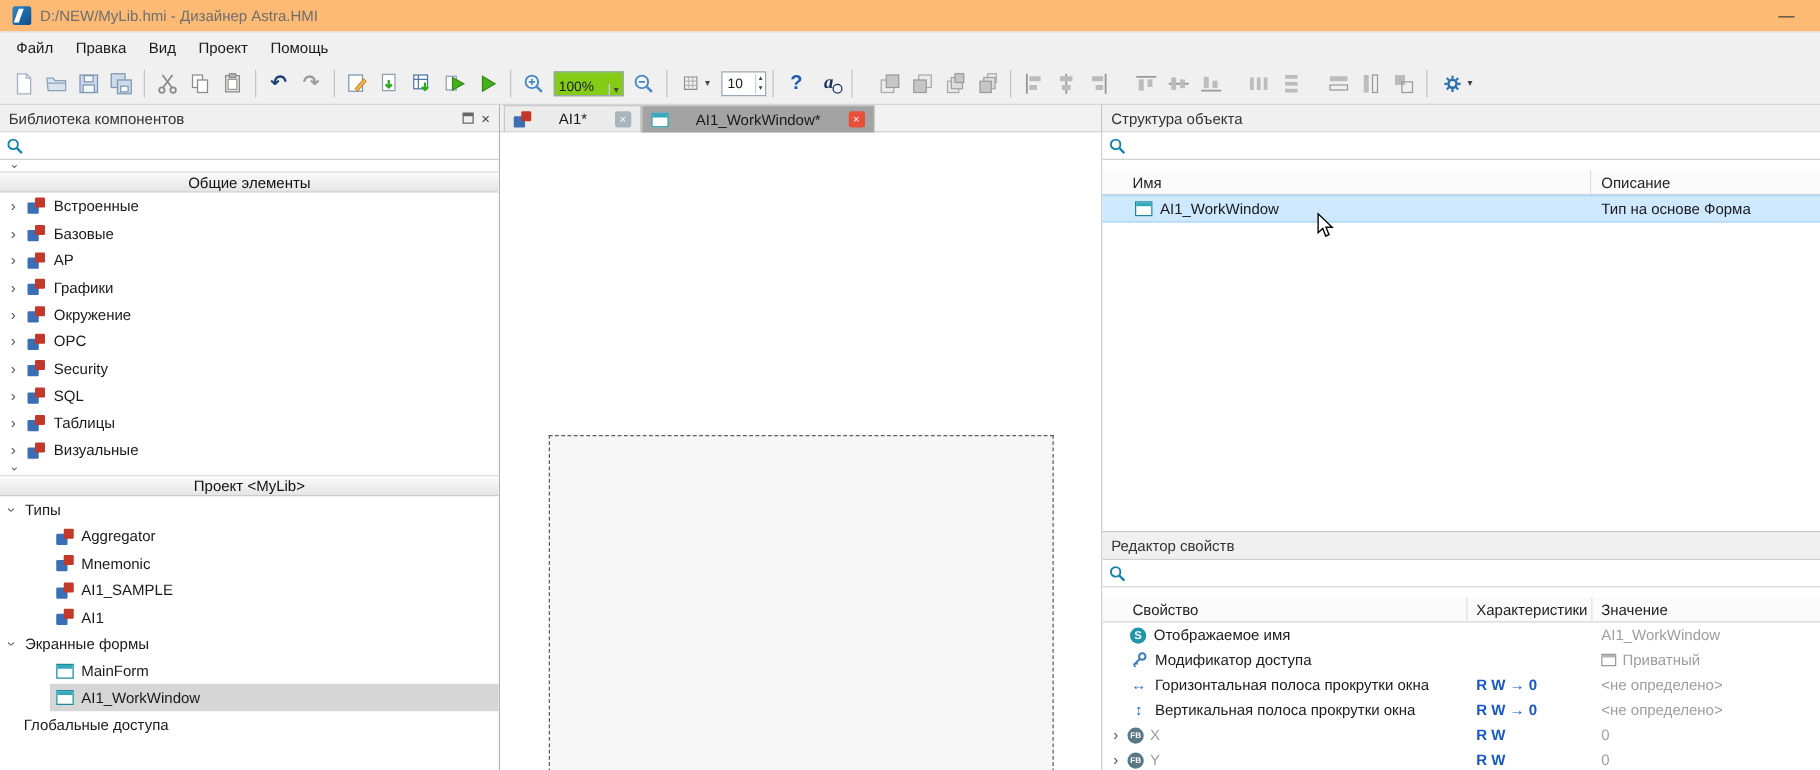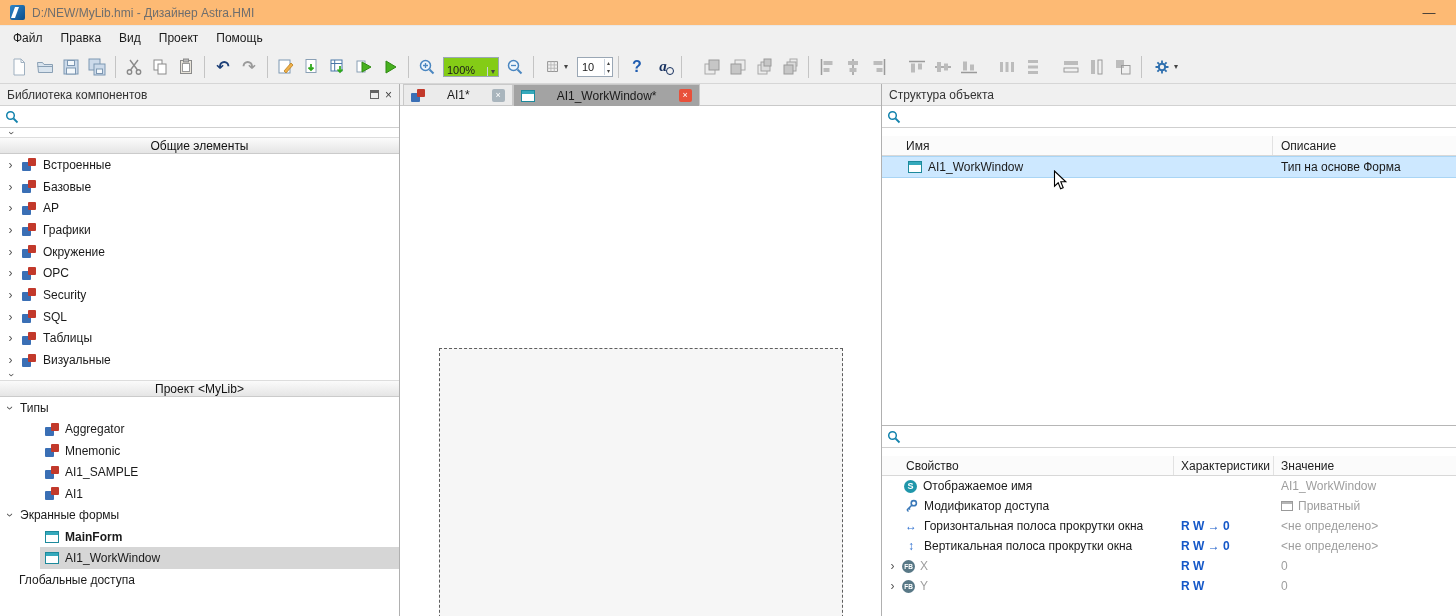--- a/index.html
+++ b/index.html
@@ -538,6 +538,9 @@
       </div>
 
       <div class="ppane">
+        <div class="phdr">
+          <span>Редактор свойств</span>
+        </div>
         <div class="search">
           <svg width="14" height="14" viewBox="0 0 14 14">
               <circle cx="5.5" cy="5.5" r="3.8" fill="none" stroke="#1383ad" stroke-width="1.5"></circle>

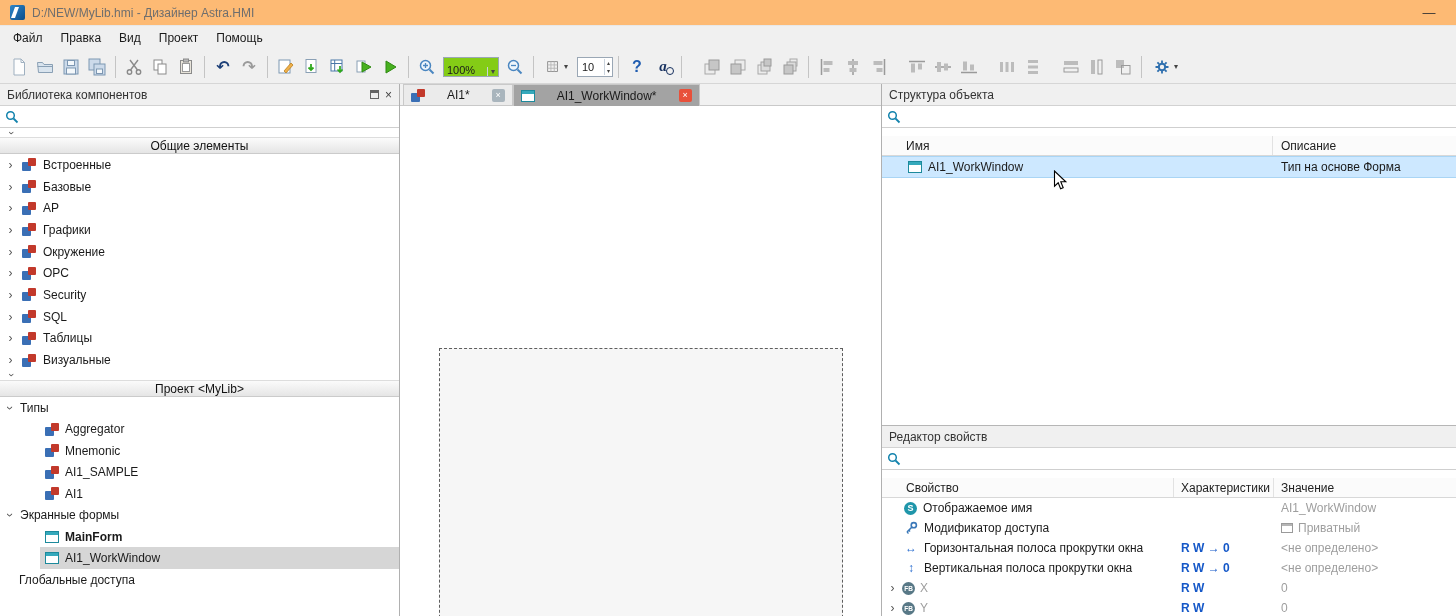--- a/index.html
+++ b/index.html
@@ -64,7 +64,7 @@
 .chev{width:9px;color:#555;font-size:12px;line-height:1;text-align:center}
 .dn{display:inline-block;transform:rotate(90deg)}
 .sel{margin-left:40px;background:#d6d6d6;padding-left:5px}
-.bold{font-weight:bold}
+.bold{font-weight:normal}
 
 
 .cicon{width:14px;height:13px;position:relative;flex:none}

